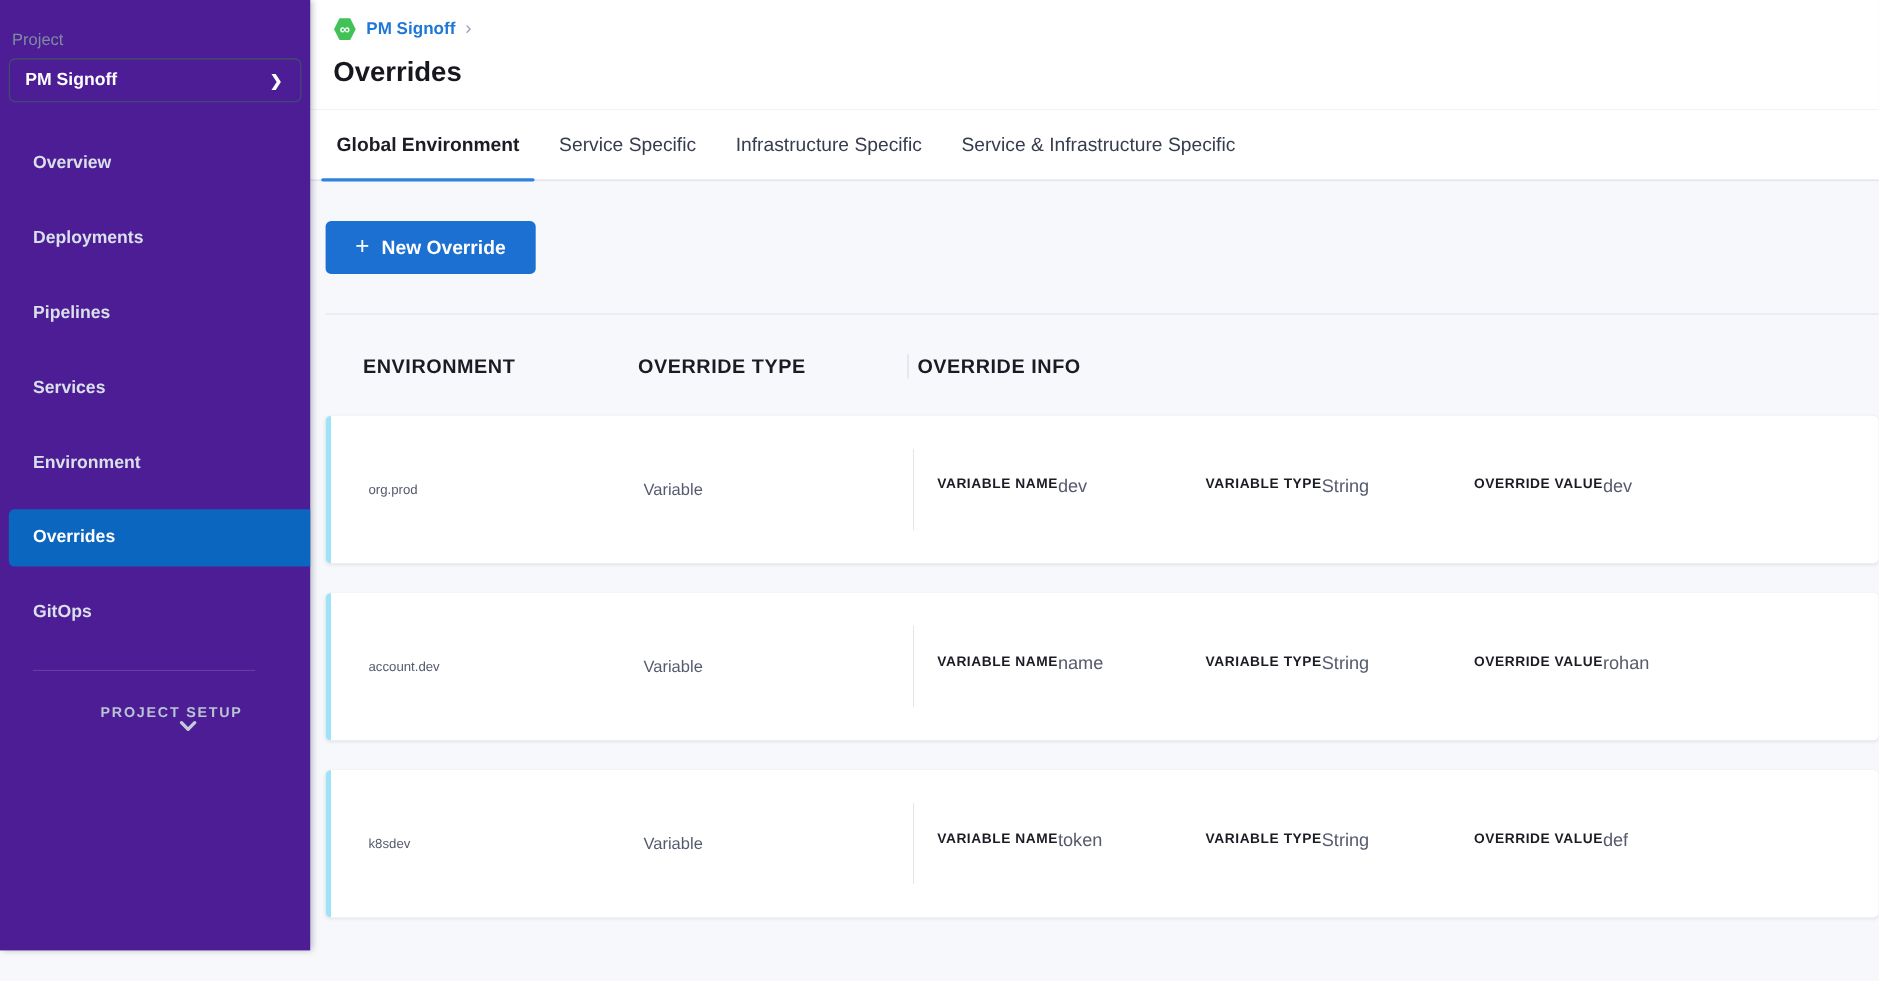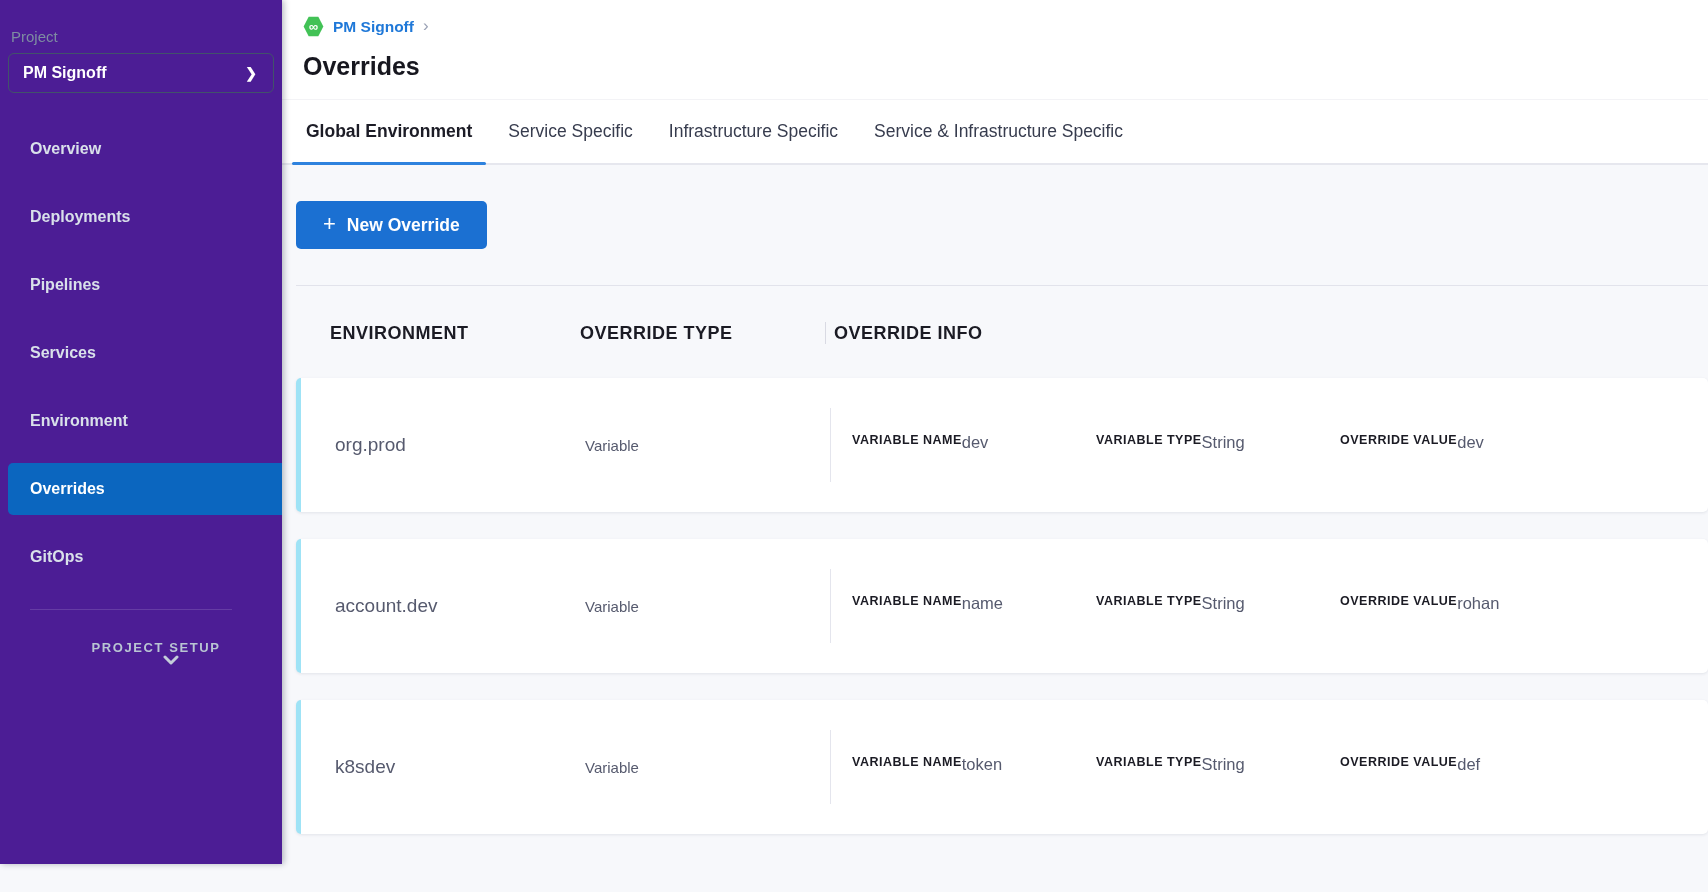--- a/index.html
+++ b/index.html
@@ -123,7 +123,7 @@
     display:flex; align-items:center;
     cursor:pointer;
   }
-  .cell-env { width:284px; padding-left:34px; color:#565a6e; font-size:19px; }
+  .cell-env { width:284px; padding-left:34px; color:#565a6e; font-size:12px; }
   .cell-type { width:245px; color:#565a6e; font-size:15px; }
   .row-sep { width:1px; height:74px; background:#e4e5ed; }
   .info-group { display:flex; padding-left:21px; }

